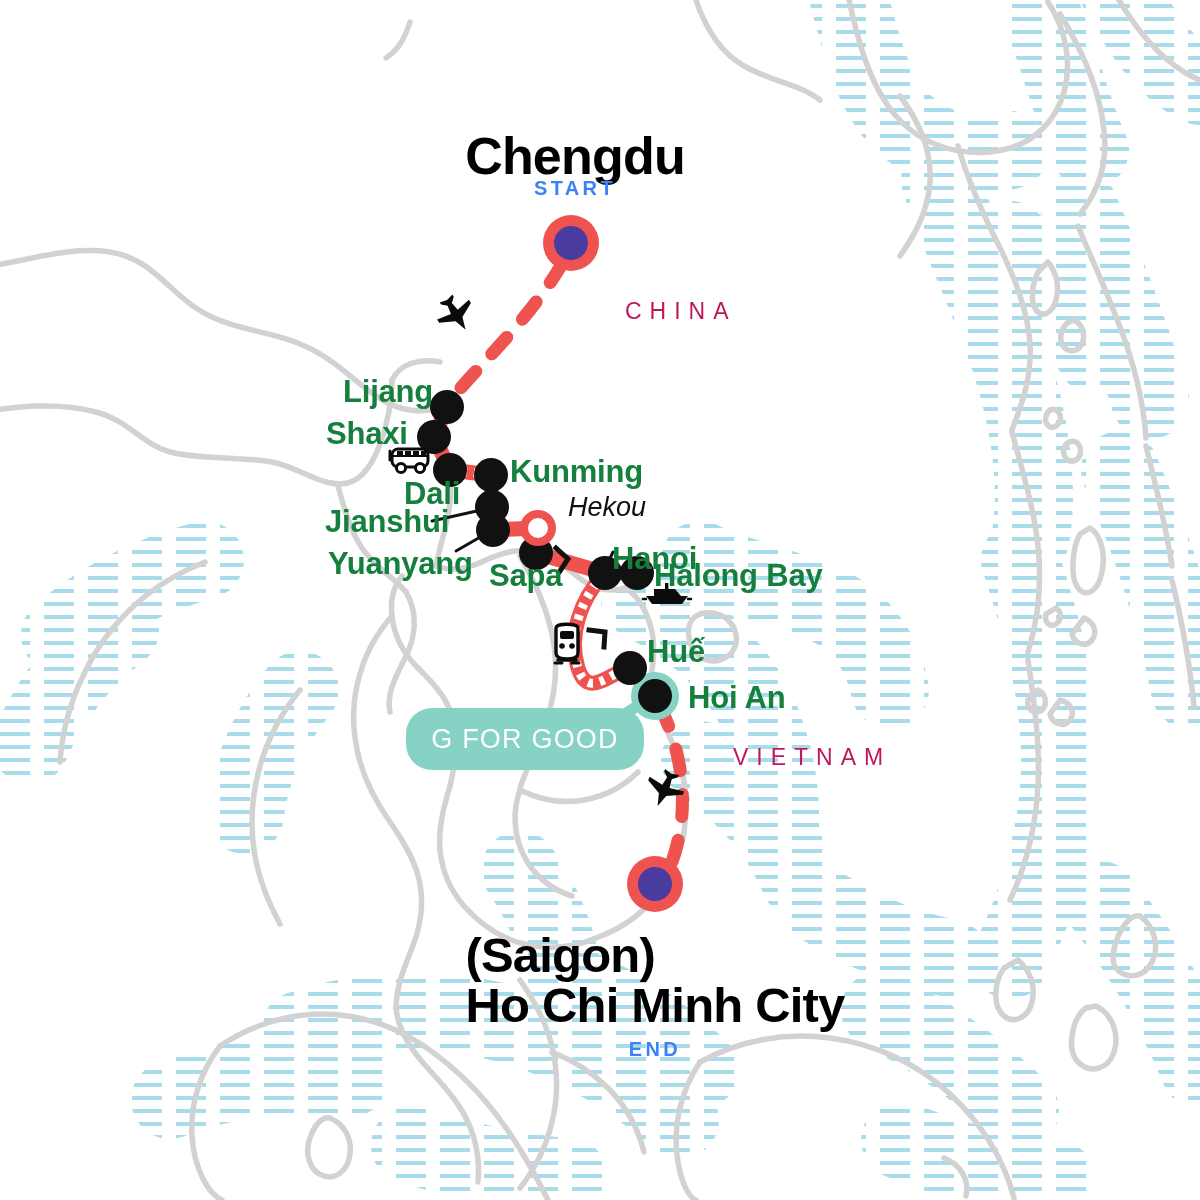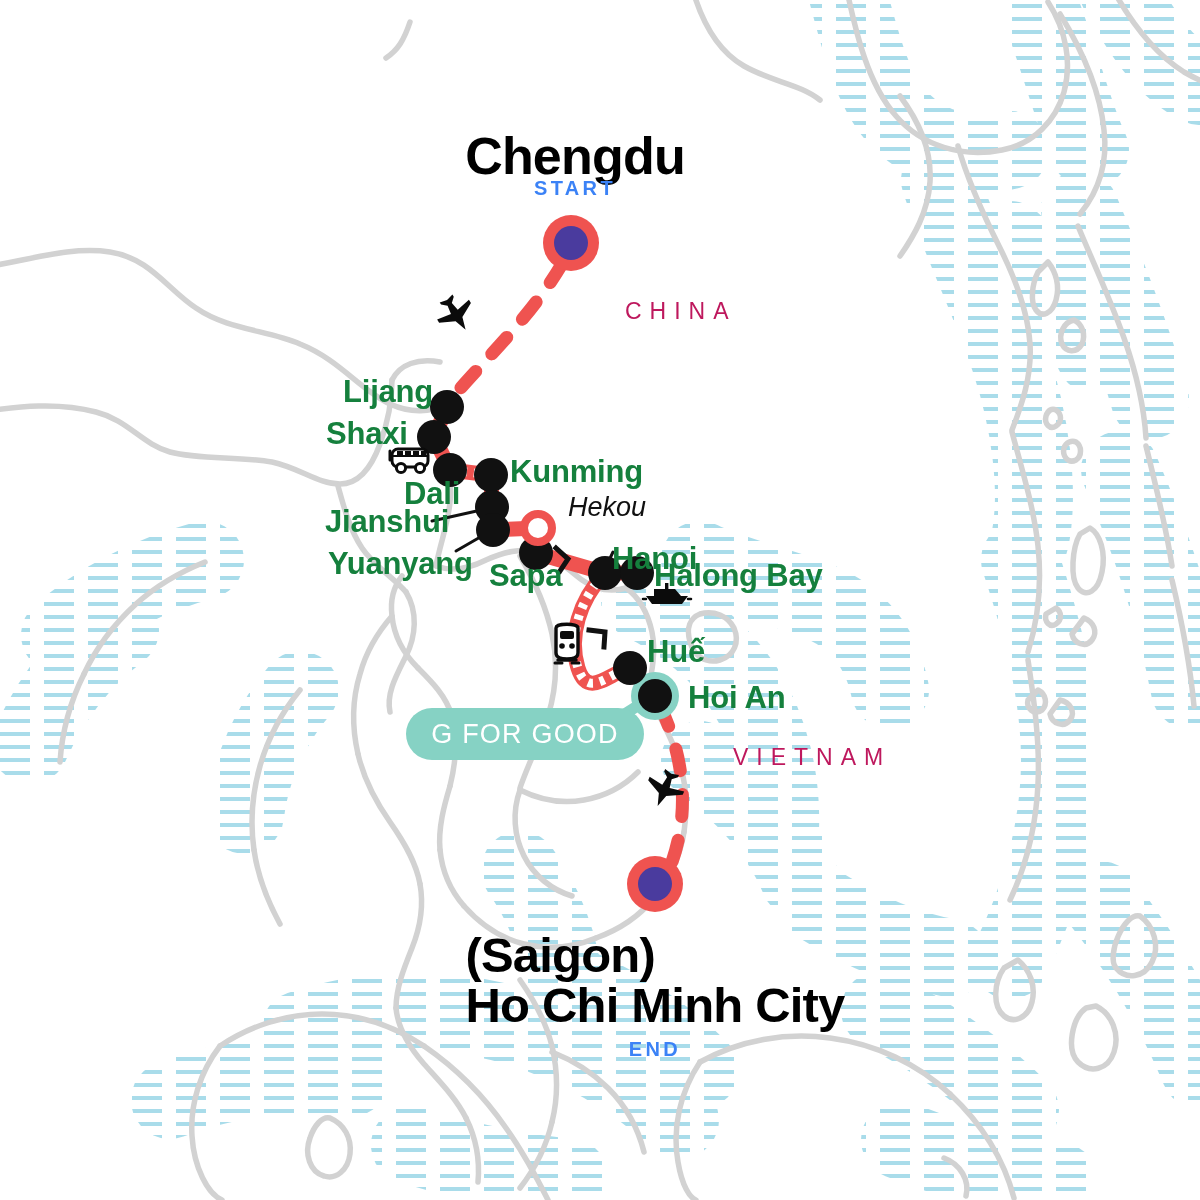--- a/index.html
+++ b/index.html
@@ -72,7 +72,7 @@
     letter-spacing:1.2px;
     display:flex;align-items:center;justify-content:center;
     padding:0 22px;
-    height:52px;
+    height:62px;
   }
 </style>
 </head>

